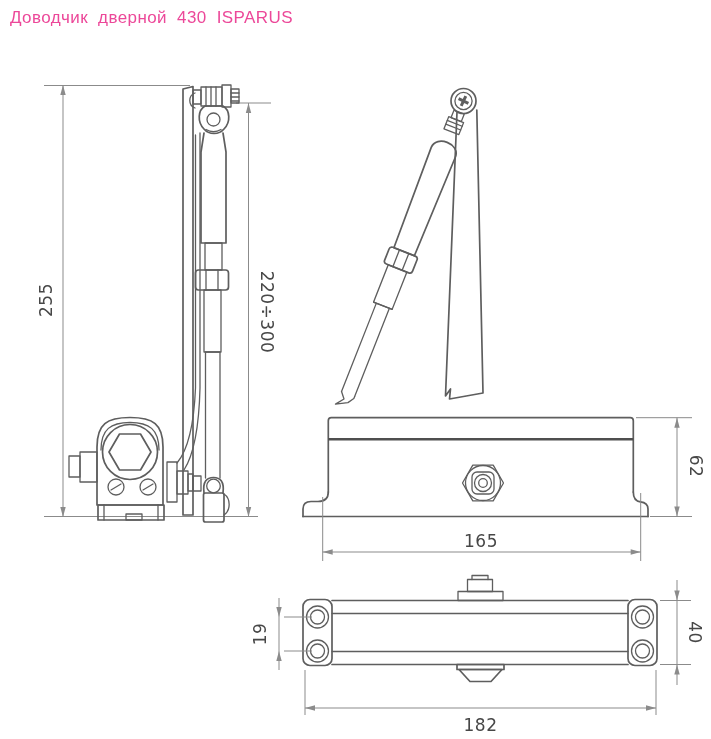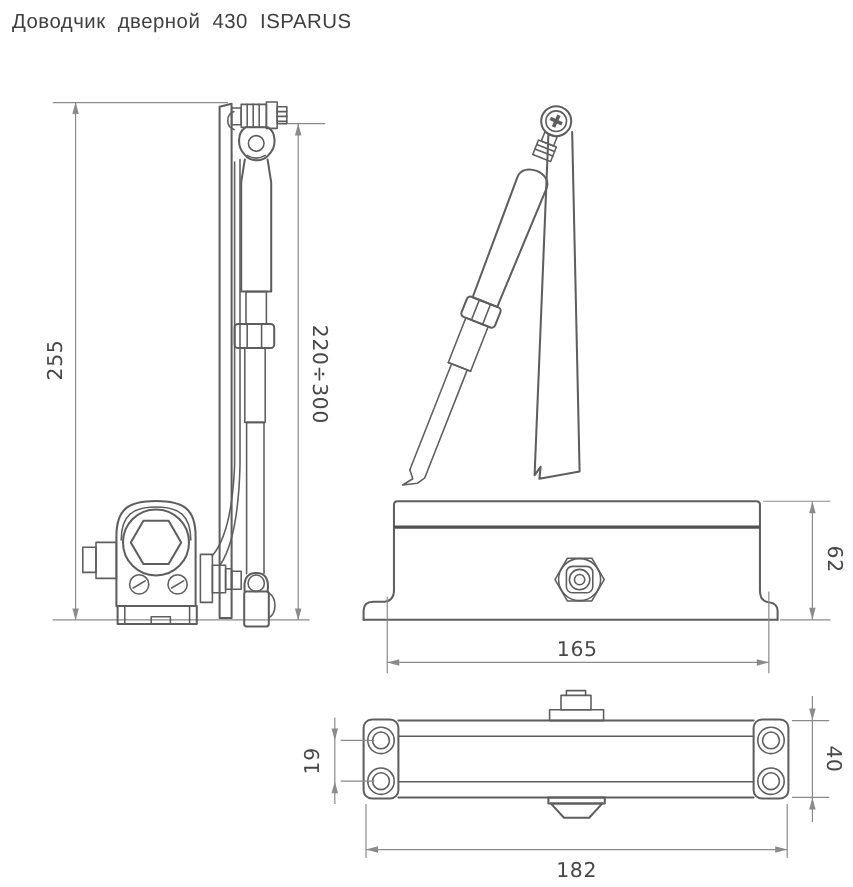--- a/index.html
+++ b/index.html
@@ -6,7 +6,7 @@
   #page{position:relative;width:711px;height:739px;background:#ffffff;overflow:hidden;
         font-family:"Liberation Sans",sans-serif;}
   #title{position:absolute;left:10px;top:8px;font-size:17px;letter-spacing:.4px;
-         word-spacing:5px;color:#404040;font-family:"Liberation Sans",sans-serif;}
+         word-spacing:5px;color:#ec4899;font-family:"Liberation Sans",sans-serif;}
   svg{position:absolute;left:0;top:0;}
   .ln   {stroke:#5e5e5e;stroke-width:1.7;fill:none;stroke-linejoin:round;stroke-linecap:round;}
   .ln2  {stroke:#5e5e5e;stroke-width:1.3;fill:none;stroke-linejoin:round;stroke-linecap:round;}

